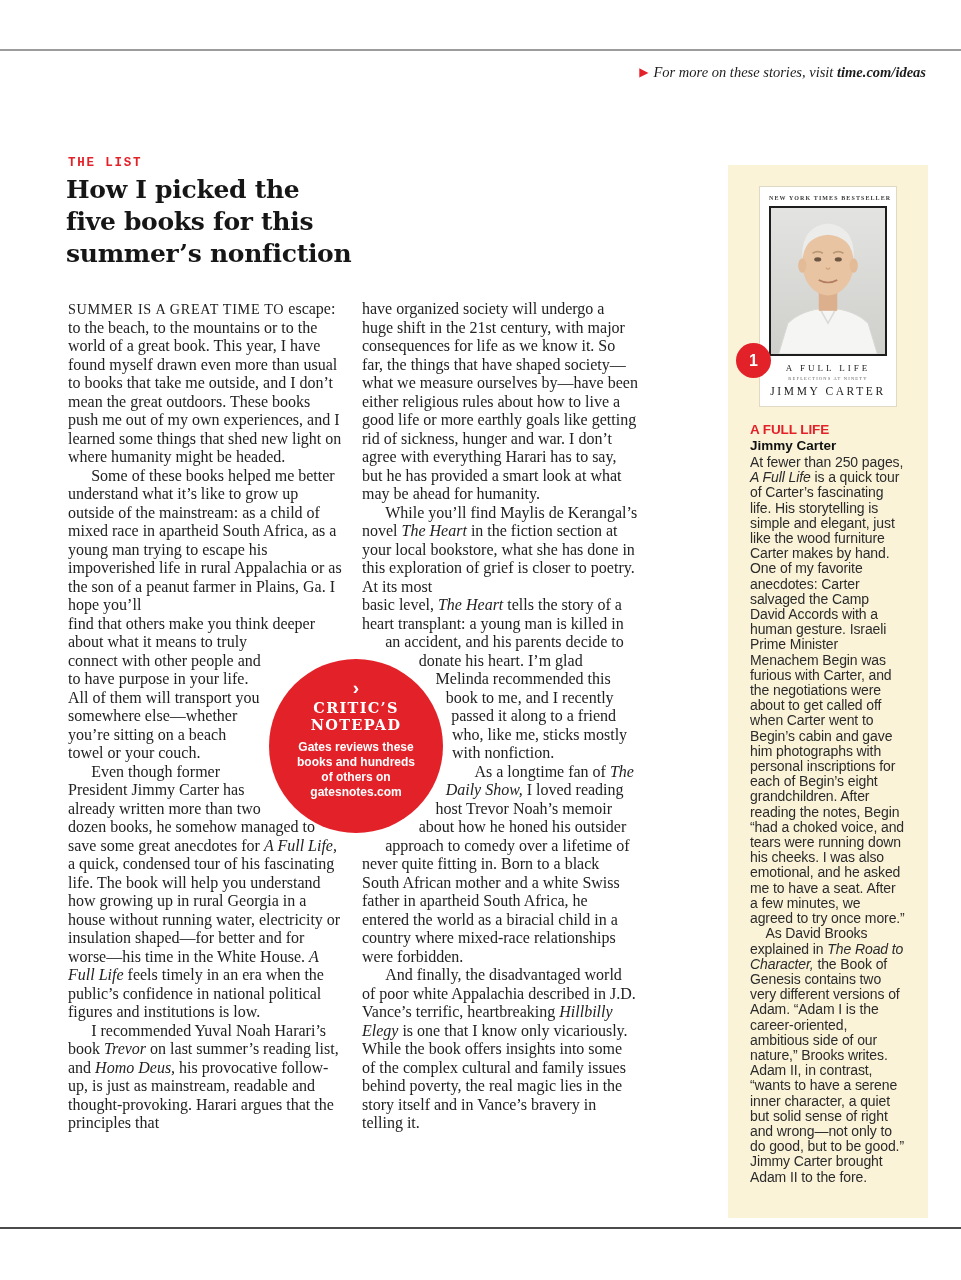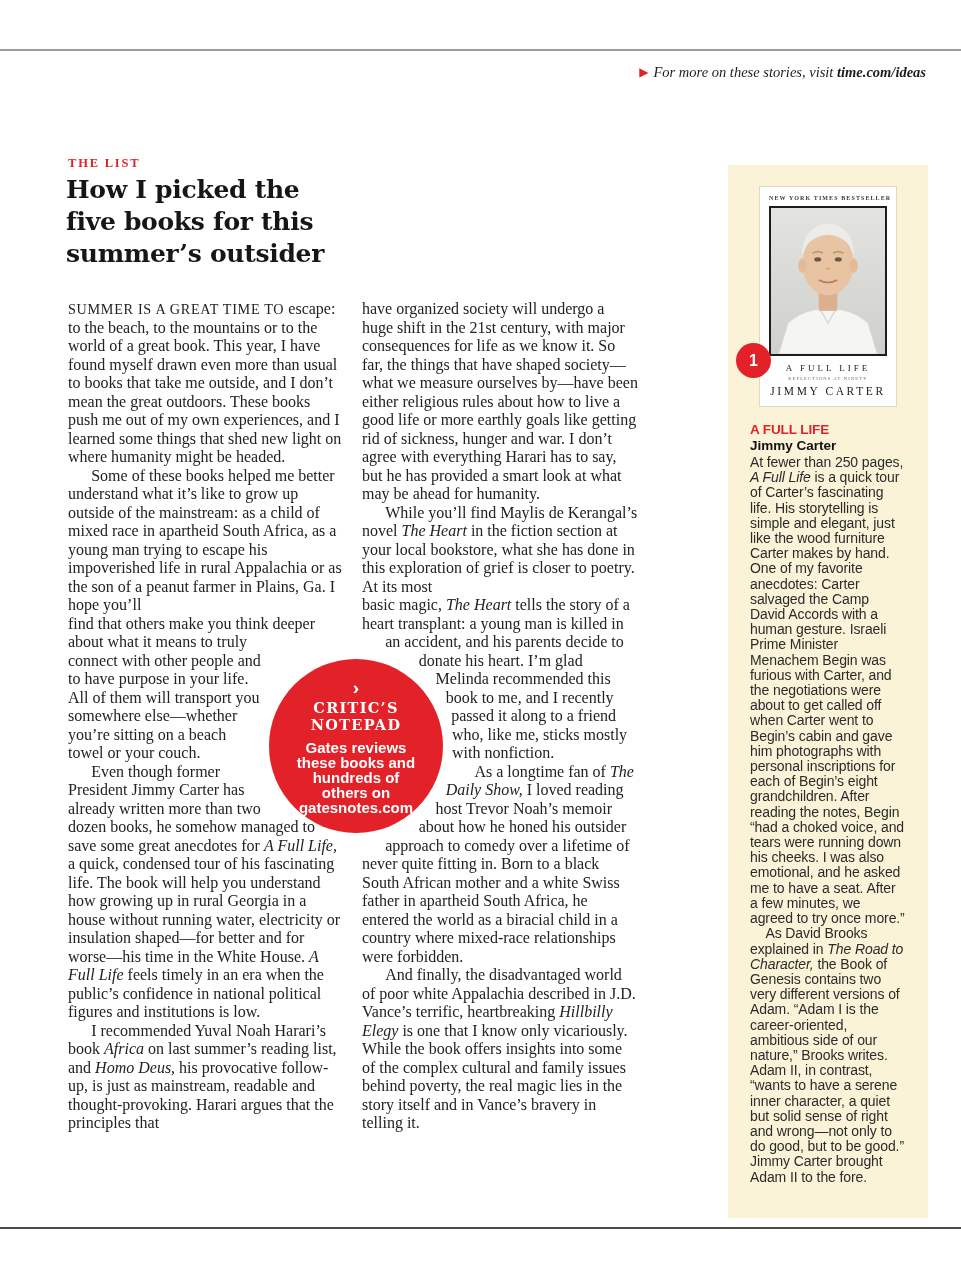--- a/index.html
+++ b/index.html
@@ -14,7 +14,7 @@
   .top-note .arrow{color:var(--accent,#e32128);font-style:normal;font-size:12px;margin-right:5px;vertical-align:1px;}
   .top-note .note-bold{font-weight:bold;font-style:italic;}
 
-  .kicker{position:absolute;left:68px;top:156px;font-family:Liberation Serif, serif;font-weight:bold;
+  .kicker{position:absolute;left:68px;top:156px;font-family:Liberation Mono, monospace;font-weight:bold;
           font-size:12.5px;letter-spacing:1.8px;color:var(--accent,#e32128);}
   .headline{position:absolute;left:66px;top:174px;margin:0;font-family:"DejaVu Serif",serif;font-weight:bold;
             font-size:25px;line-height:32px;letter-spacing:-0.3px;color:#161616;}

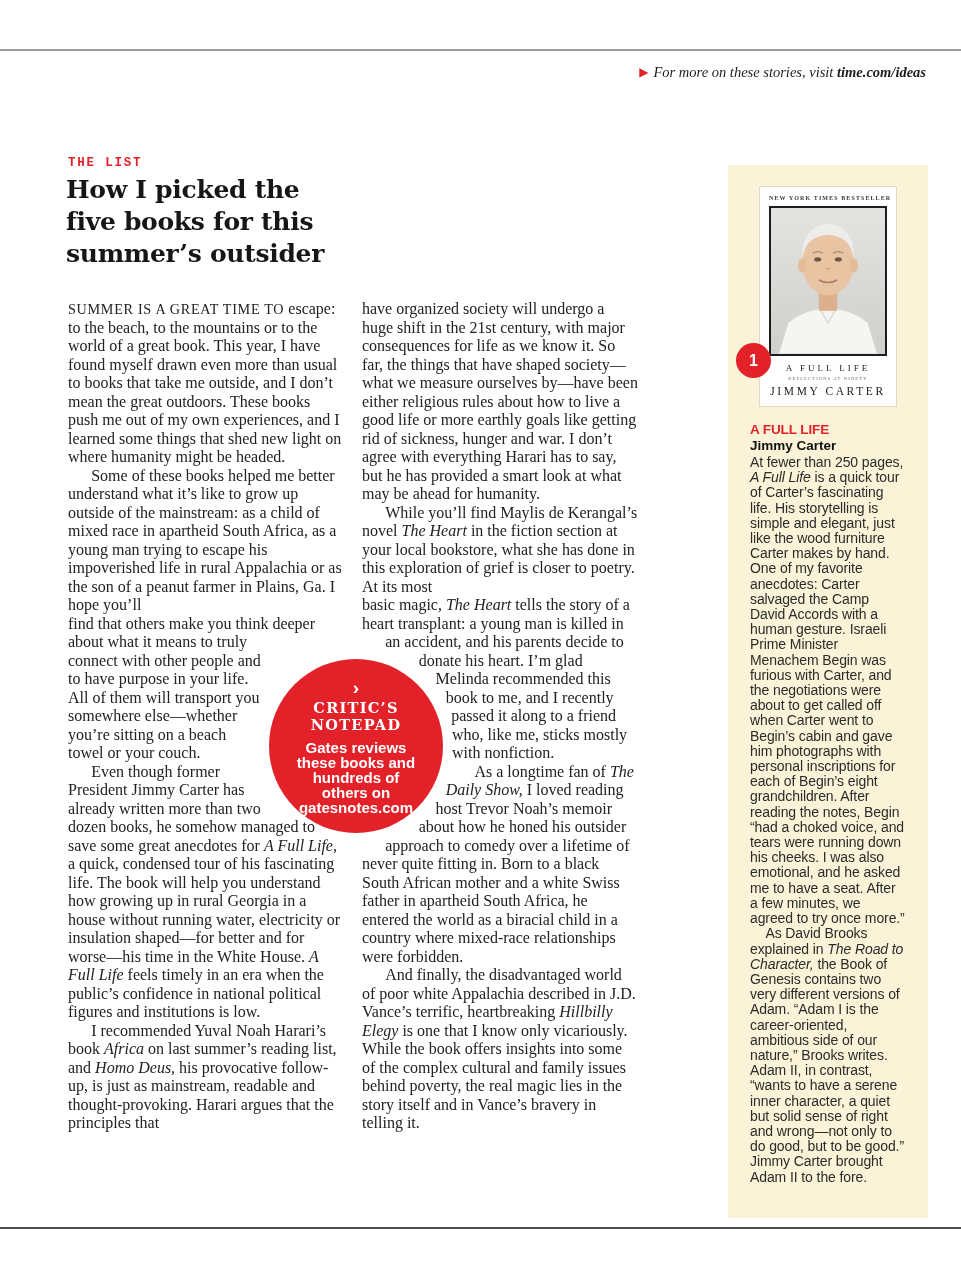--- a/index.html
+++ b/index.html
@@ -75,7 +75,7 @@
   <h1 class="headline">
       <div>How I picked the</div>
       <div>five books for this</div>
-      <div>summer’s outsider</div>
+      <div>summer’s nonfiction</div>
     </h1>
 
   <div class="columns">

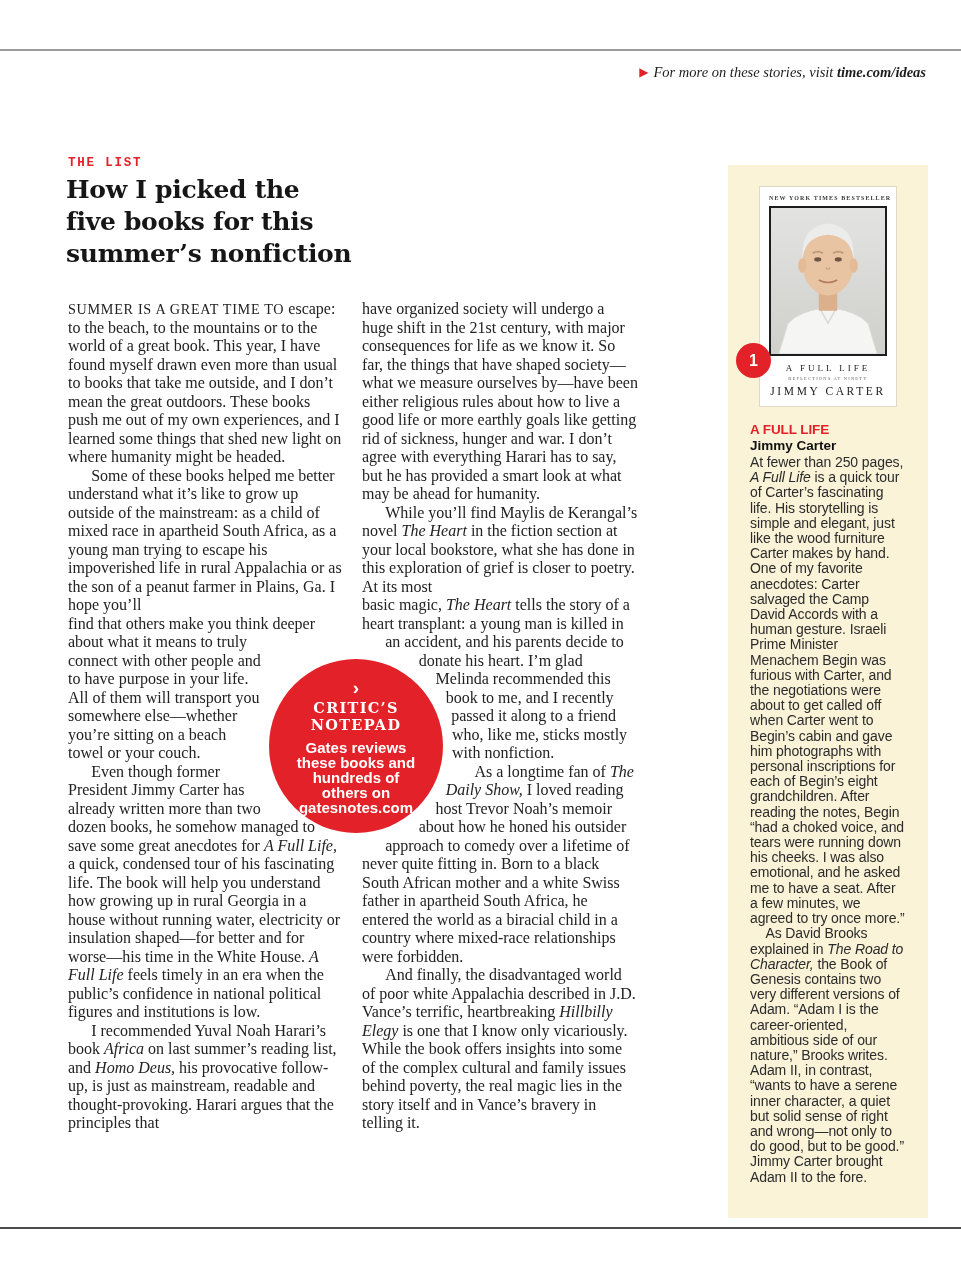--- a/index.html
+++ b/index.html
@@ -89,7 +89,7 @@
     <div class="col">
         <p class=""><span>have organized society will undergo a huge shift in the 21st century, with major consequences for life as we know it. So far, the things that have shaped society—what we measure ourselves by—have been either religious rules about how to live a good life or more earthly goals like getting rid of sickness, hunger and war. I don’t agree with everything Harari has to say, but he has provided a smart look at what may be ahead for humanity.</span></p>
         <p class="indent"><span>While you’ll find Maylis de Kerangal’s novel </span><span class="it">The Heart</span><span> in the fiction section at your local bookstore, what she has done in this exploration of grief is closer to poetry. At its most</span></p>
-        <p class=""><span class="spacer spacer-l"></span><span>basic magic, </span><span class="it">The Heart</span><span> tells the story of a heart transplant: a young man is killed in an accident, and his parents decide to donate his heart. I’m glad Melinda recommended this book to me, and I recently passed it along to a friend who, like me, sticks mostly with nonfiction.</span></p>
+        <p class=""><span class="spacer spacer-l"></span><span>basic level, </span><span class="it">The Heart</span><span> tells the story of a heart transplant: a young man is killed in an accident, and his parents decide to donate his heart. I’m glad Melinda recommended this book to me, and I recently passed it along to a friend who, like me, sticks mostly with nonfiction.</span></p>
         <p class="indent"><span>As a longtime fan of </span><span class="it">The Daily Show,</span><span> I loved reading host Trevor Noah’s memoir about how he honed his outsider approach to comedy over a lifetime of never quite fitting in. Born to a black South African mother and a white Swiss father in apartheid South Africa, he entered the world as a biracial child in a country where mixed-race relationships were forbidden.</span></p>
         <p class="indent"><span>And finally, the disadvantaged world of poor white Appalachia described in J.D. Vance’s terrific, heartbreaking </span><span class="it">Hillbilly Elegy</span><span> is one that I know only vicariously. While the book offers insights into some of the complex cultural and family issues behind poverty, the real magic lies in the story itself and in Vance’s bravery in telling it.</span></p>
       </div>

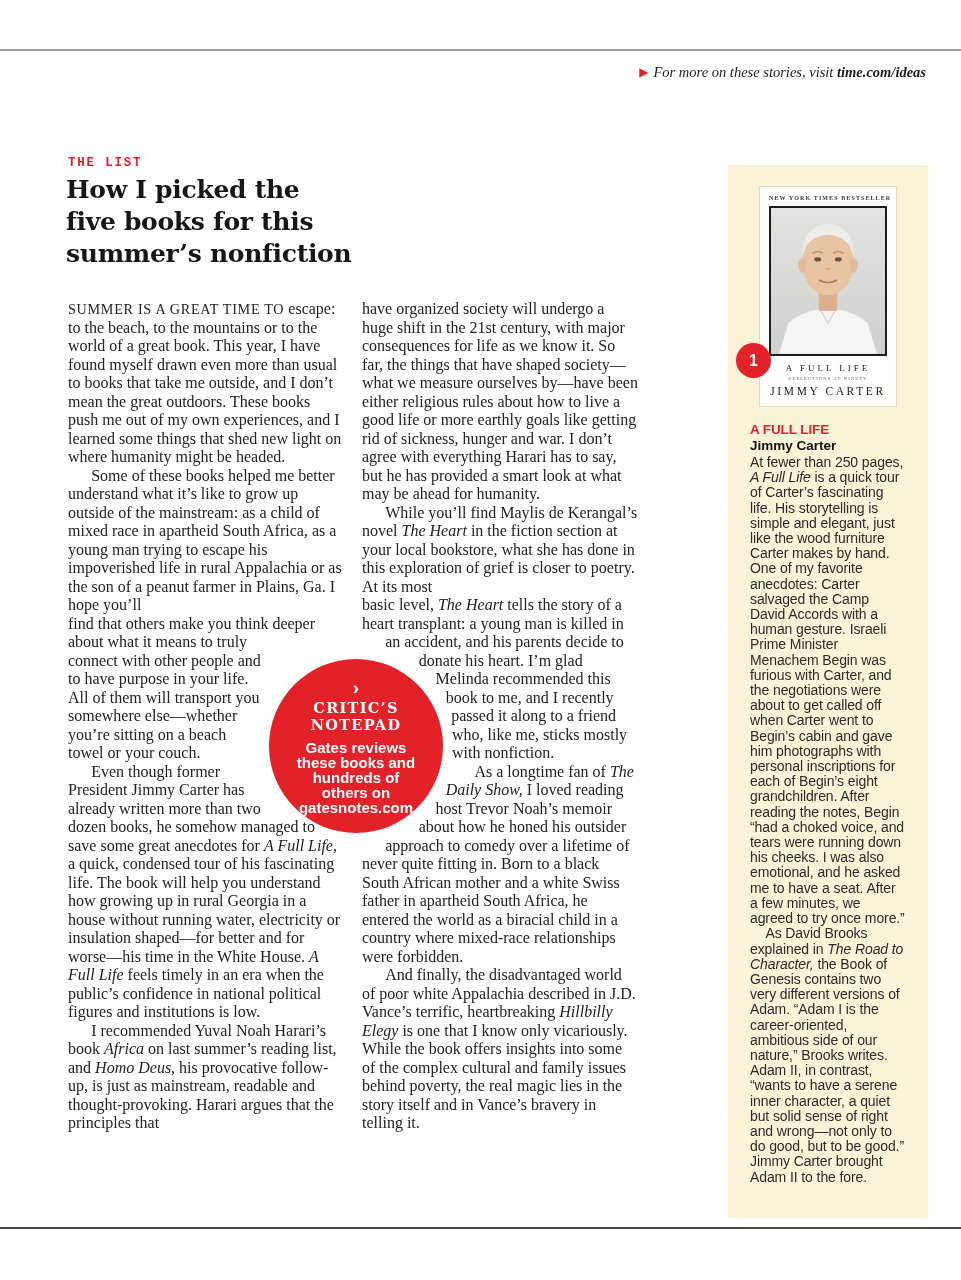--- a/index.html
+++ b/index.html
@@ -35,7 +35,7 @@
   .np-chevron{font-family:"Liberation Sans",sans-serif;font-weight:bold;font-size:19px;line-height:15px;}
   .np-title{font-family:"DejaVu Serif",serif;font-weight:bold;font-size:14.5px;line-height:16.5px;
             letter-spacing:1.3px;margin-top:5px;}
-  .np-body{font-family:"Liberation Sans",sans-serif;font-weight:bold;font-size:15px;line-height:15px;
+  .np-body{font-family:"Liberation Sans",sans-serif;font-weight:bold;font-size:12px;line-height:15px;
            width:120px;margin:7px auto 18px;}
 
   .sidebar{position:absolute;left:728px;top:165px;width:200px;height:1053px;box-sizing:border-box;

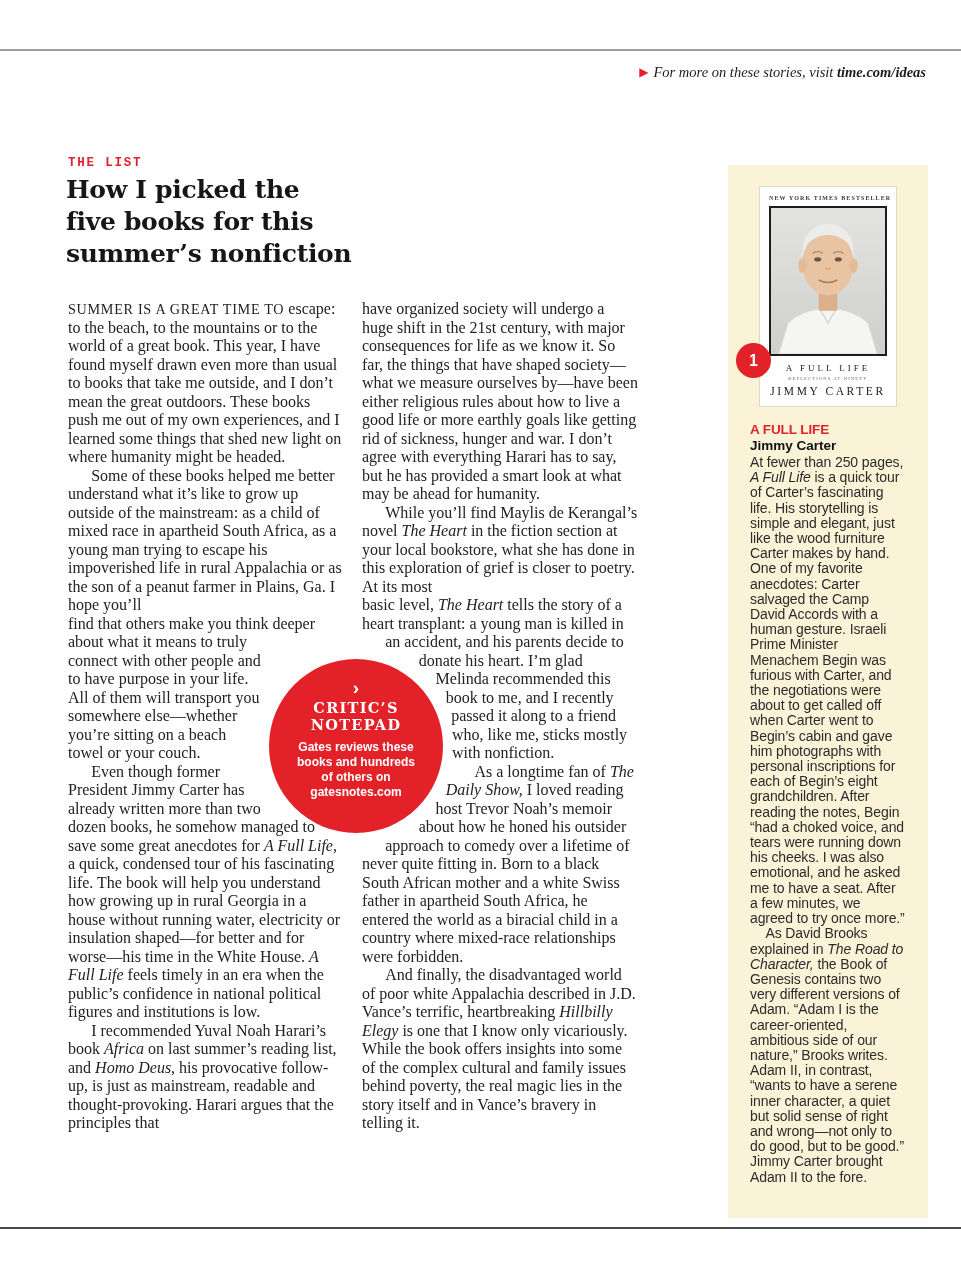--- a/index.html
+++ b/index.html
@@ -84,7 +84,7 @@
         <p class="indent"><span>Some of these books helped me better understand what it’s like to grow up outside of the mainstream: as a child of mixed race in apartheid South Africa, as a young man trying to escape his impoverished life in rural Appalachia or as the son of a peanut farmer in Plains, Ga. I hope you’ll</span></p>
         <p class=""><span class="spacer spacer-r"></span><span>find that others make you think deeper about what it means to truly connect with other people and to have purpose in your life. All of them will transport you somewhere else—whether you’re sitting on a beach towel or your couch.</span></p>
         <p class="indent"><span>Even though former President Jimmy Carter has already written more than two dozen books, he somehow managed to save some great anecdotes for </span><span class="it">A Full Life,</span><span> a quick, condensed tour of his fascinating life. The book will help you understand how growing up in rural Georgia in a house without running water, electricity or insulation shaped—for better and for worse—his time in the White House. </span><span class="it">A Full Life</span><span> feels timely in an era when the public’s confidence in national political figures and institutions is low.</span></p>
-        <p class="indent"><span>I recommended Yuval Noah Harari’s book </span><span class="it">Africa</span><span> on last summer’s reading list, and </span><span class="it">Homo Deus,</span><span> his provocative follow-up, is just as mainstream, readable and thought-provoking. Harari argues that the principles that</span></p>
+        <p class="indent"><span>I recommended Yuval Noah Harari’s book </span><span class="it">Trevor</span><span> on last summer’s reading list, and </span><span class="it">Homo Deus,</span><span> his provocative follow-up, is just as mainstream, readable and thought-provoking. Harari argues that the principles that</span></p>
       </div>
     <div class="col">
         <p class=""><span>have organized society will undergo a huge shift in the 21st century, with major consequences for life as we know it. So far, the things that have shaped society—what we measure ourselves by—have been either religious rules about how to live a good life or more earthly goals like getting rid of sickness, hunger and war. I don’t agree with everything Harari has to say, but he has provided a smart look at what may be ahead for humanity.</span></p>

